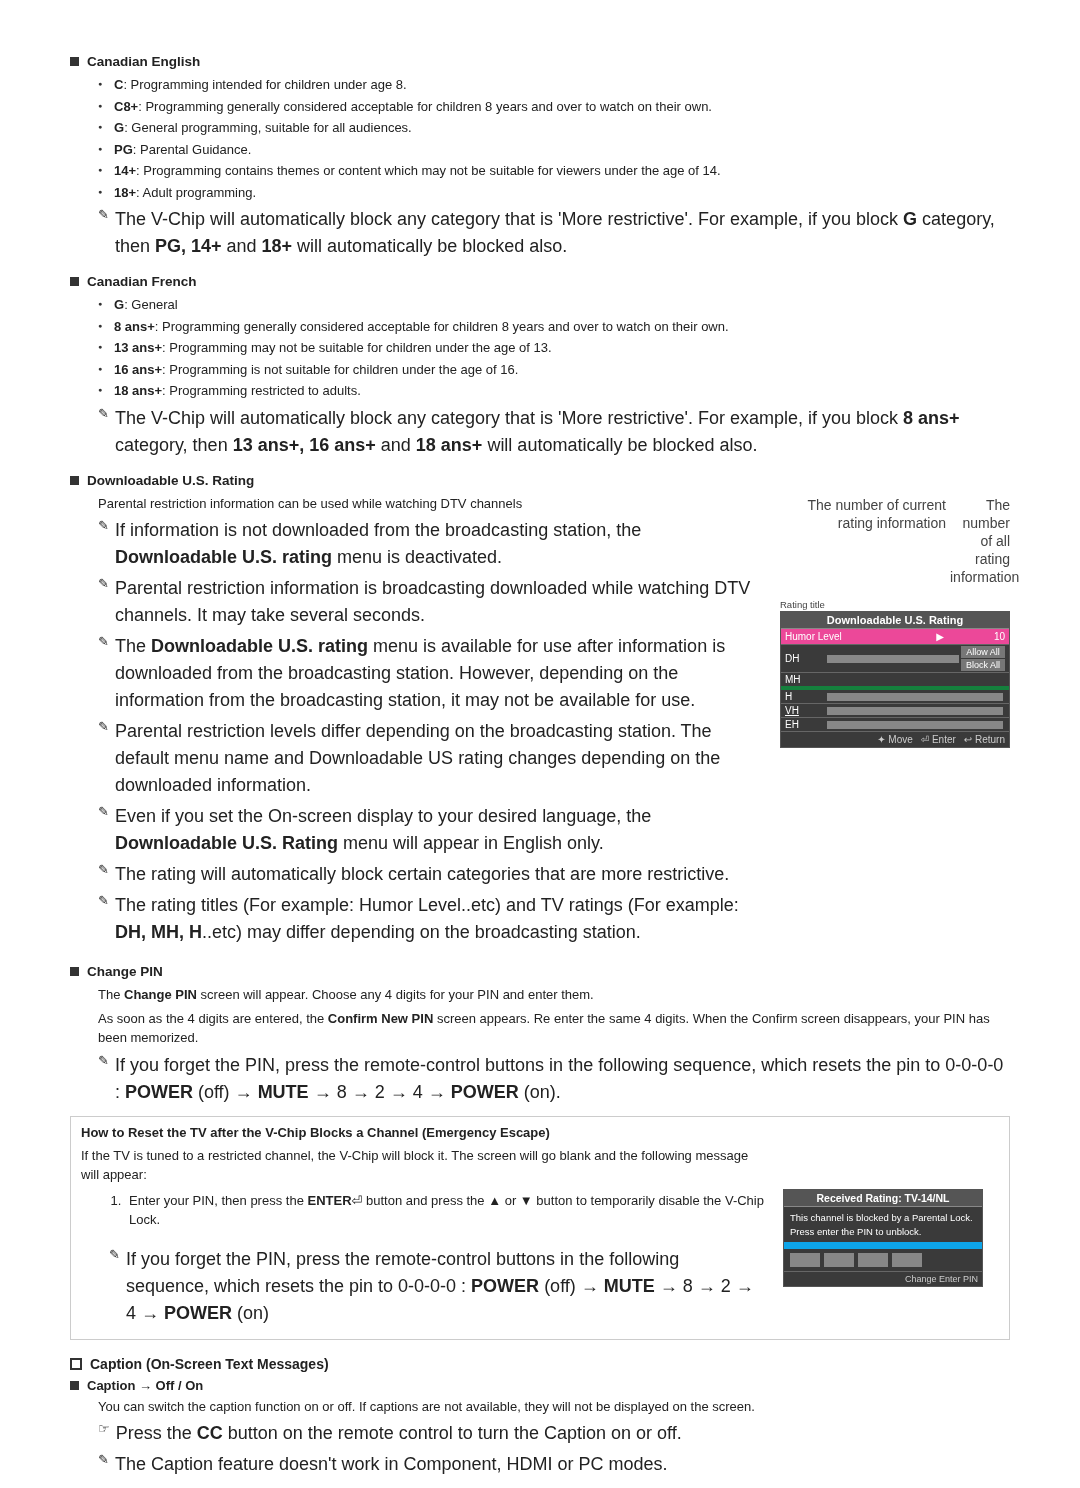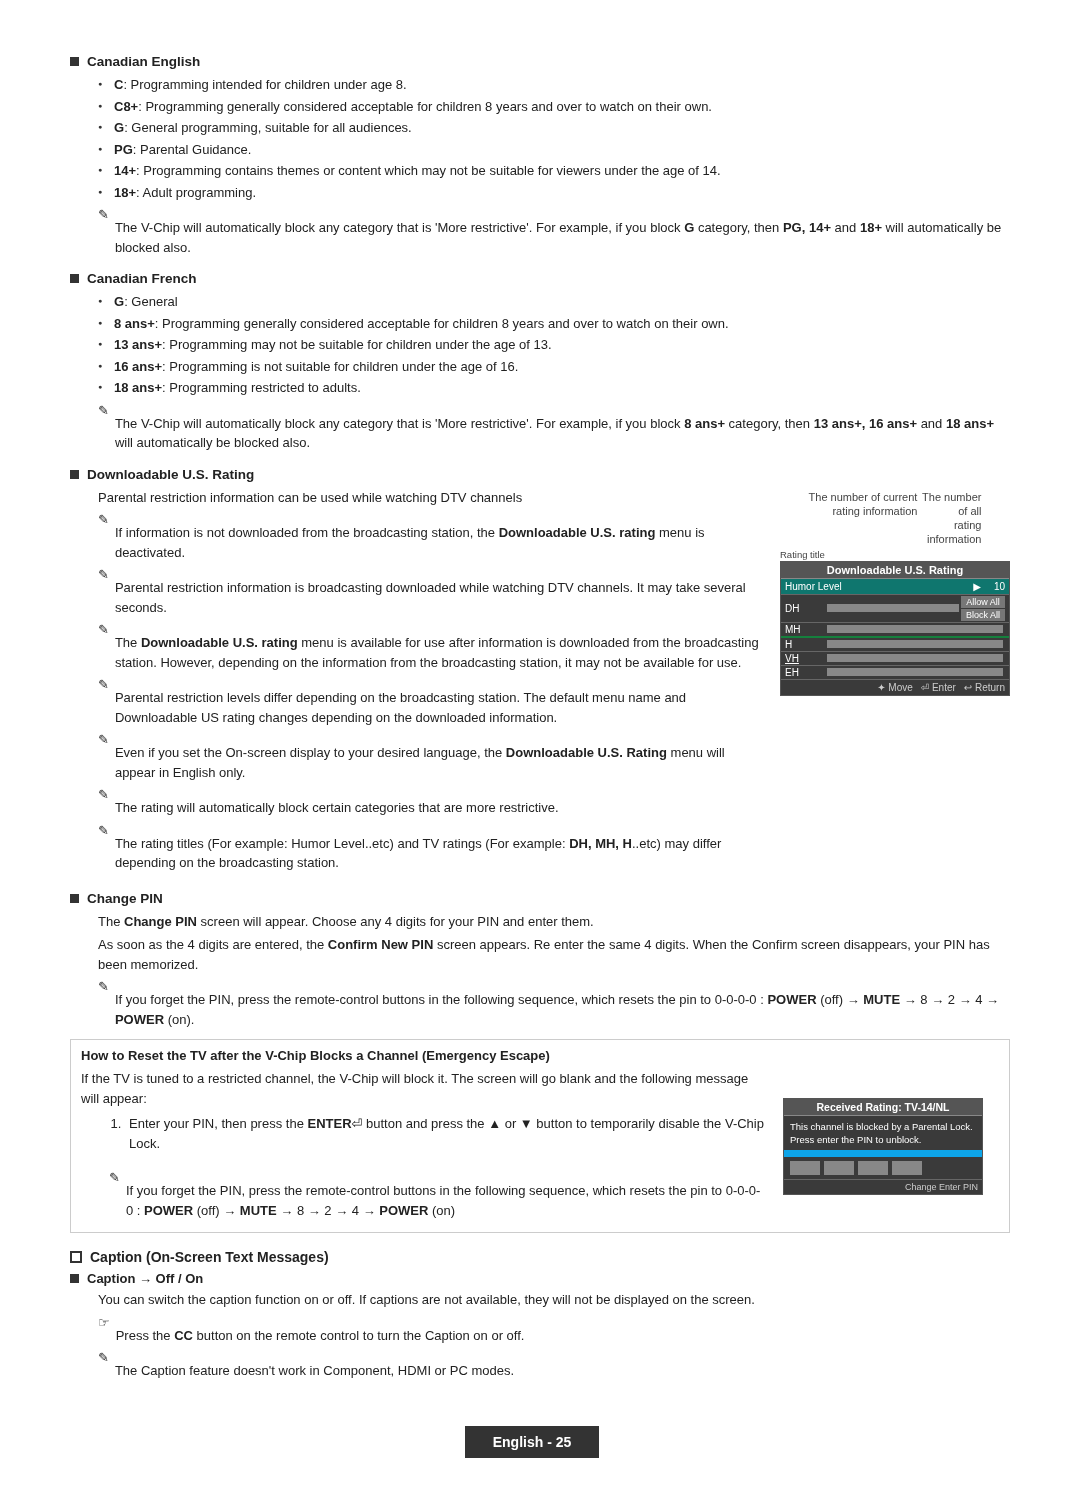--- a/index.html
+++ b/index.html
@@ -67,8 +67,7 @@
     }
     .note-text {
       line-height: 1.5;
-      font-size: 13px;
-      margin-top: 12px;
+      font-size: 18px;
     }
     .body-text {
       margin-left: 28px;

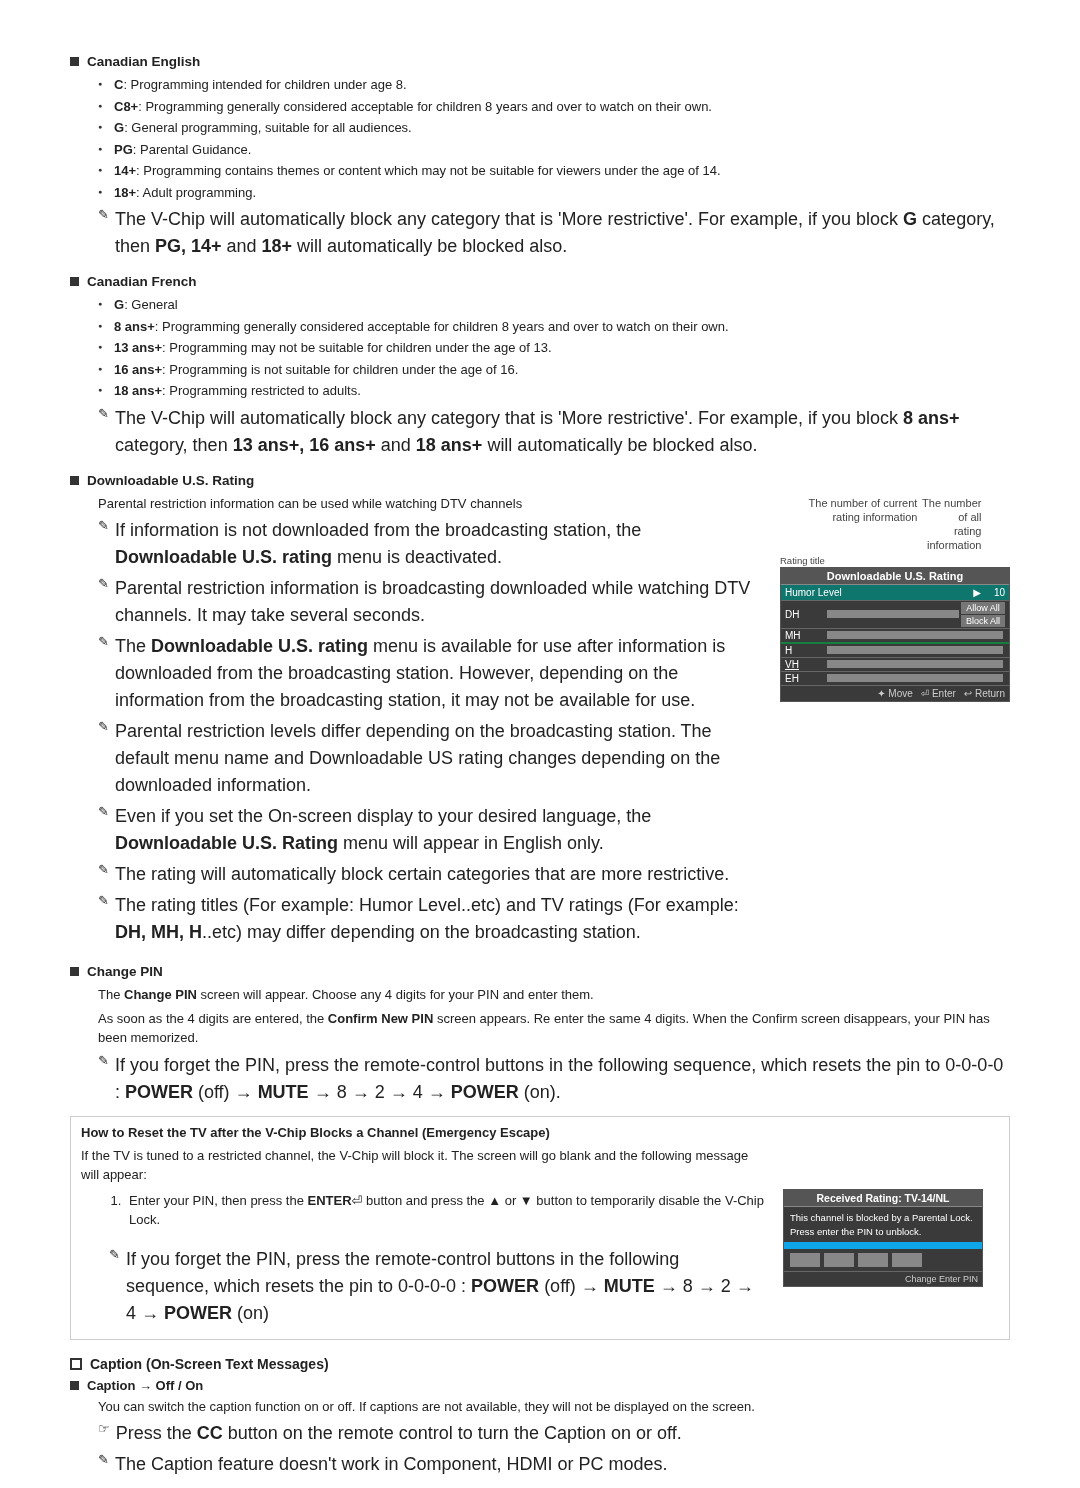--- a/index.html
+++ b/index.html
@@ -351,7 +351,7 @@
     </div>
     <div class="two-col-right">
 
-      <div style="display:flex; justify-content:center; margin-bottom:2px; font-size:11px; color:#444;">
+      <div style="display:flex; justify-content:flex-end; margin-bottom:13px; font-size:14px; color:#444;">
         <div style="text-align:right; margin-right:4px; line-height:1.3;">The number of current<br>rating information</div>
         <div style="text-align:right; line-height:1.3; width:60px;">The number of all<br>rating information</div>
       </div>

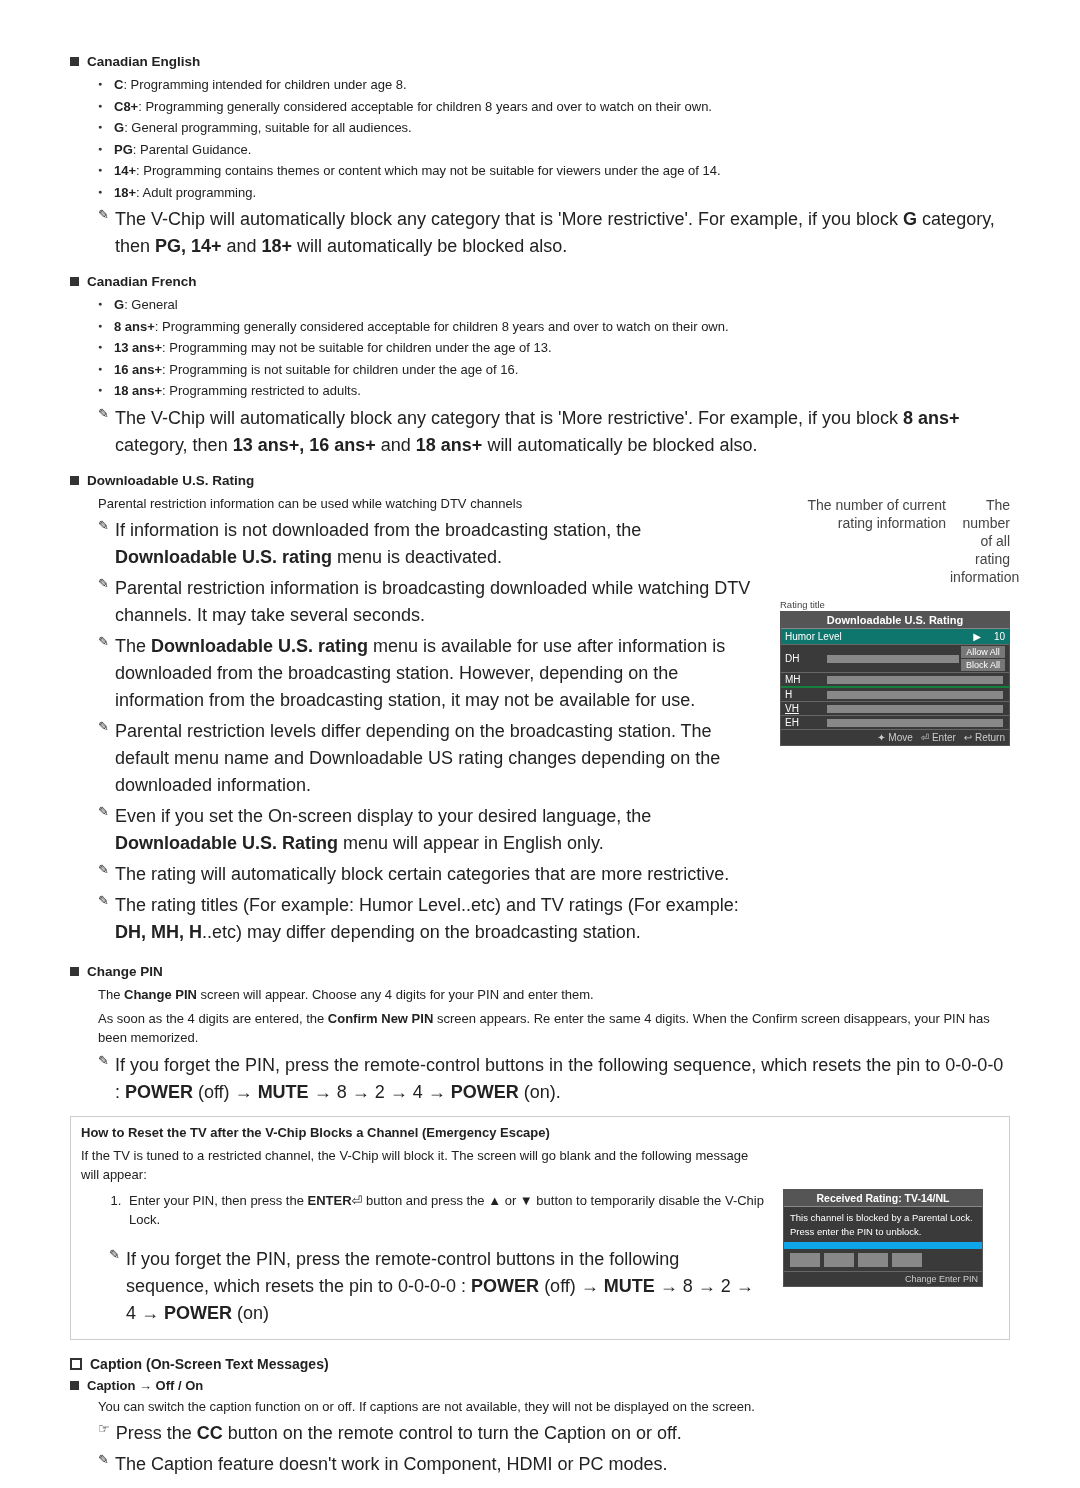--- a/index.html
+++ b/index.html
@@ -112,7 +112,8 @@
       align-items: flex-start;
       padding: 2px 4px;
       border-bottom: 1px solid #666;
-      background: #0f766e;
+      background: #ec4899;
+      gap: 37px;
     }
     .humor-label {
       flex: 1;

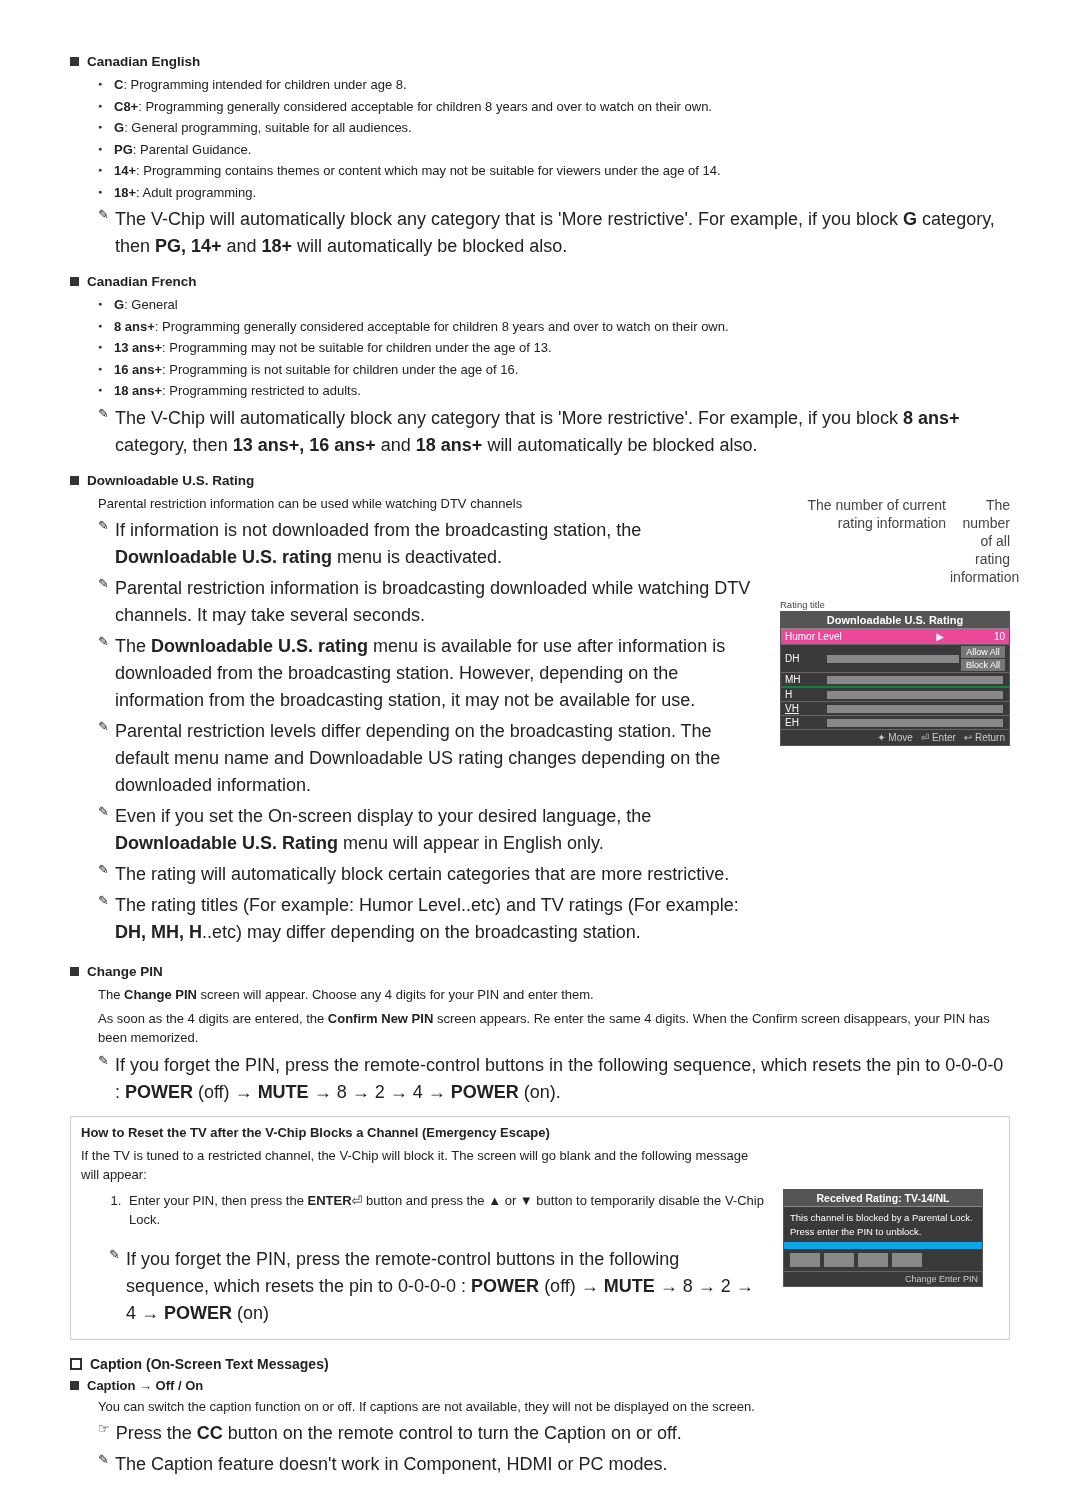--- a/index.html
+++ b/index.html
@@ -378,7 +378,7 @@
           </div>
         </div>
 
-        <div style="display:flex; align-items:center; border-bottom:2px solid #15803d; padding:1px 4px;">
+        <div style="display:flex; align-items:flex-start; border-bottom:4px solid #15803d; padding:1px 4px;flex-direction:column;">
           <span style="width:40px; font-size:10px; color:#fff;">MH</span>
           <div style="flex:1; height:8px; background:#888; margin:0 2px;"></div>
         </div>

